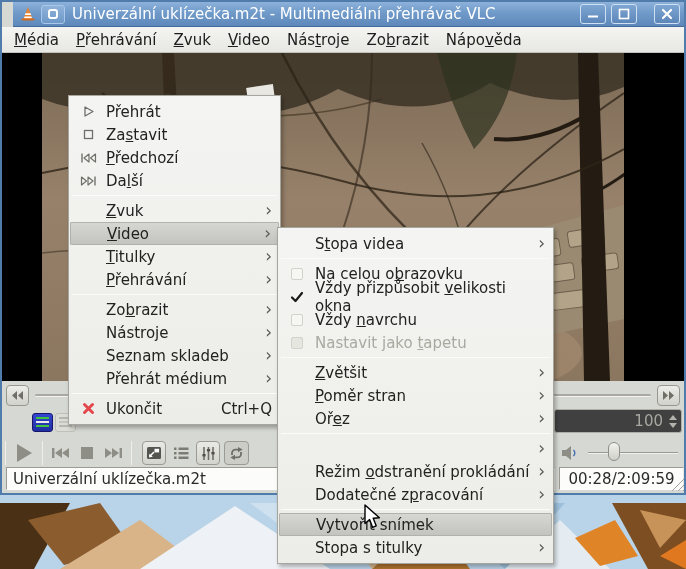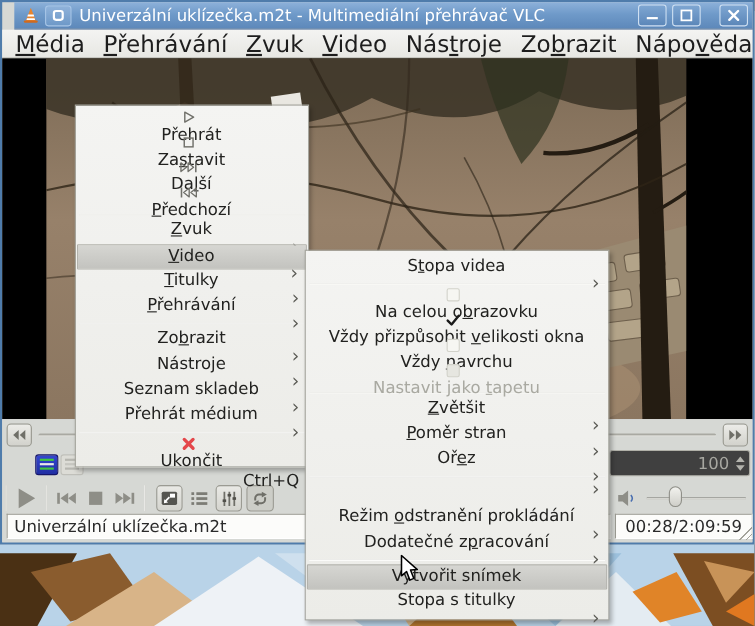--- a/index.html
+++ b/index.html
@@ -26,7 +26,7 @@
 
   .menubar { height:26px; background:linear-gradient(#f4f4f2,#e7e7e3);
     border-bottom:1px solid #c2c2bc; display:flex; align-items:center; padding-left:4px; }
-  .mb-item { font-size:21px; color:#1d1d1d; padding:3px 8px; margin-right:1px; white-space:nowrap; }
+  .mb-item { font-size:15px; color:#1d1d1d; padding:3px 8px; margin-right:1px; white-space:nowrap; }
   .mb-item u { text-decoration:underline; }
 
   

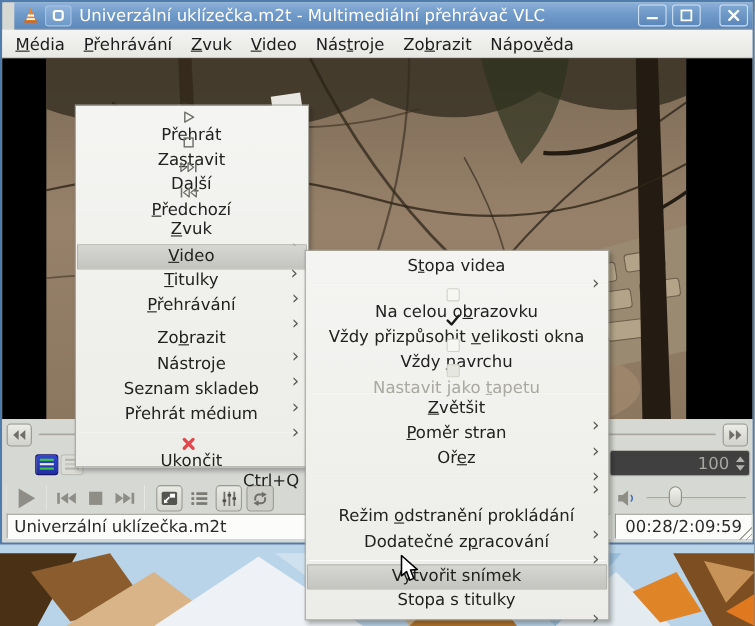--- a/index.html
+++ b/index.html
@@ -81,7 +81,7 @@
     box-shadow:2px 3px 4px rgba(0,0,0,.28); padding:4px 1px; z-index:5; }
   #context-menu { left:68px; top:95px; width:213px; }
   #video-menu { left:277px; top:227px; width:277px; z-index:6; }
-  .mi { height:23px; display:flex; align-items:center; padding:0 7px 0 6px; font-size:15px; color:#222220; position:relative;flex-direction:column; }
+  .mi { height:23px; display:flex; align-items:center; padding:0 7px 0 6px; font-size:15px; color:#222220; position:relative; }
   .mi u { text-decoration:underline; }
   .mi.hl { background:linear-gradient(#d6d6d2,#c3c3bf); border:1px solid #b2b2ac; border-radius:1px; }
   .mi.disabled { color:#a9a9a1; }

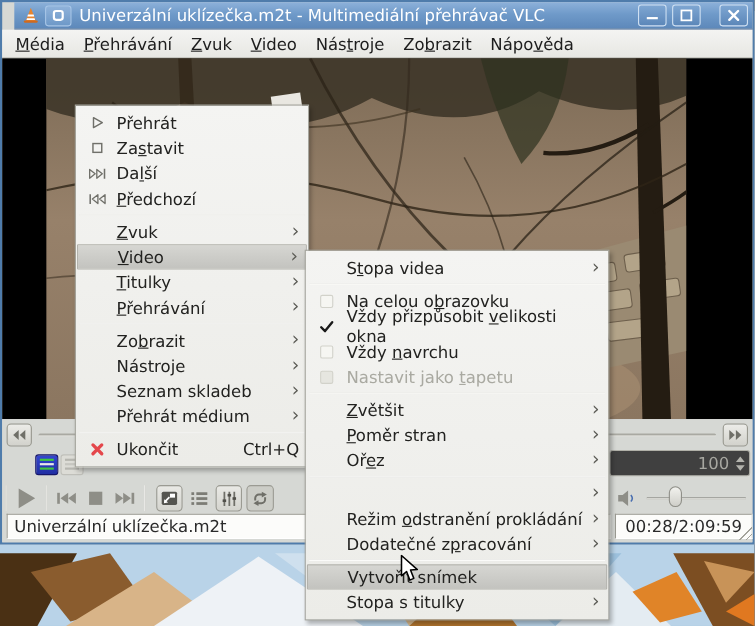--- a/index.html
+++ b/index.html
@@ -348,20 +348,20 @@
   <div class="mi">
     <span class="mic">
       <svg width="17" height="12" viewBox="0 0 17 12">
+          <path d="M2 1.5 V10.5" stroke="#70706a" stroke-width="1.4"></path>
+          <path d="M9 2 L4 6 L9 10 Z M15.5 2 L10.5 6 L15.5 10 Z" fill="none" stroke="#70706a" stroke-width="1.2" stroke-linejoin="round"></path>
+        </svg>
+    </span>
+    <span><u>P</u>ředchozí</span>
+  </div>
+  <div class="mi">
+    <span class="mic">
+      <svg width="17" height="12" viewBox="0 0 17 12">
           <path d="M1.5 2 L6.5 6 L1.5 10 Z M8 2 L13 6 L8 10 Z" fill="none" stroke="#70706a" stroke-width="1.2" stroke-linejoin="round"></path>
           <path d="M15 1.5 V10.5" stroke="#70706a" stroke-width="1.4"></path>
         </svg>
     </span>
     <span>Da<u>l</u>ší</span>
-  </div>
-  <div class="mi">
-    <span class="mic">
-      <svg width="17" height="12" viewBox="0 0 17 12">
-          <path d="M2 1.5 V10.5" stroke="#70706a" stroke-width="1.4"></path>
-          <path d="M9 2 L4 6 L9 10 Z M15.5 2 L10.5 6 L15.5 10 Z" fill="none" stroke="#70706a" stroke-width="1.2" stroke-linejoin="round"></path>
-        </svg>
-    </span>
-    <span><u>P</u>ředchozí</span>
   </div>
   <div class="msep"></div>
   <div class="mi">

